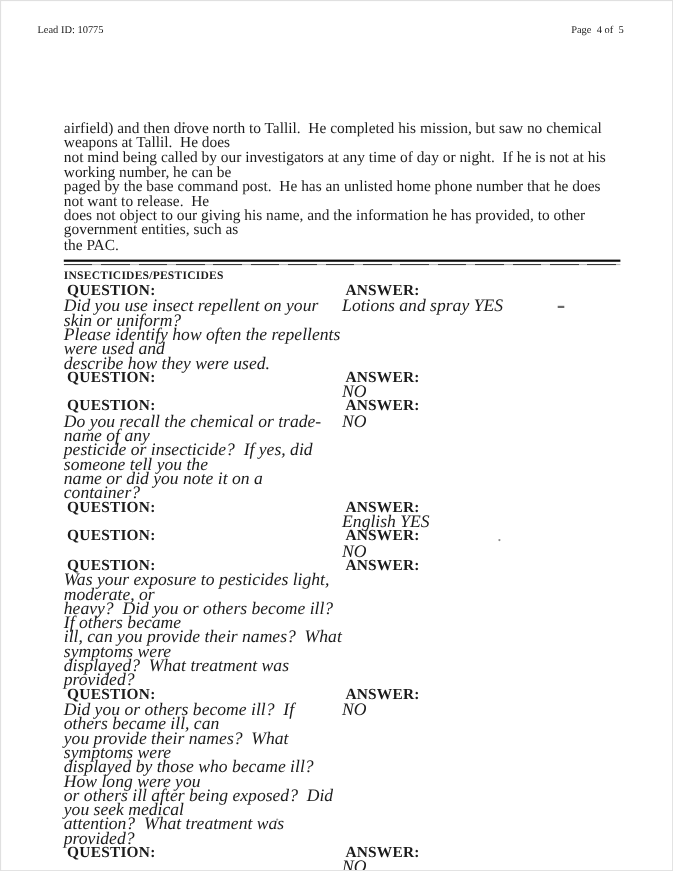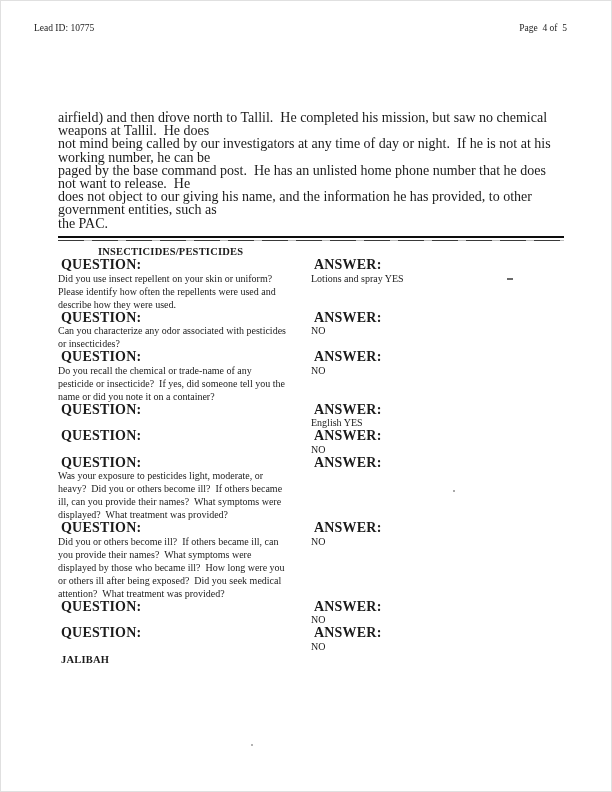--- a/index.html
+++ b/index.html
@@ -51,7 +51,6 @@
     font-size: 10.5px;
     line-height: 13px;
     letter-spacing: 0.2px;
-    margin-left: 40px;
   }
   .qa-row {
     display: grid;

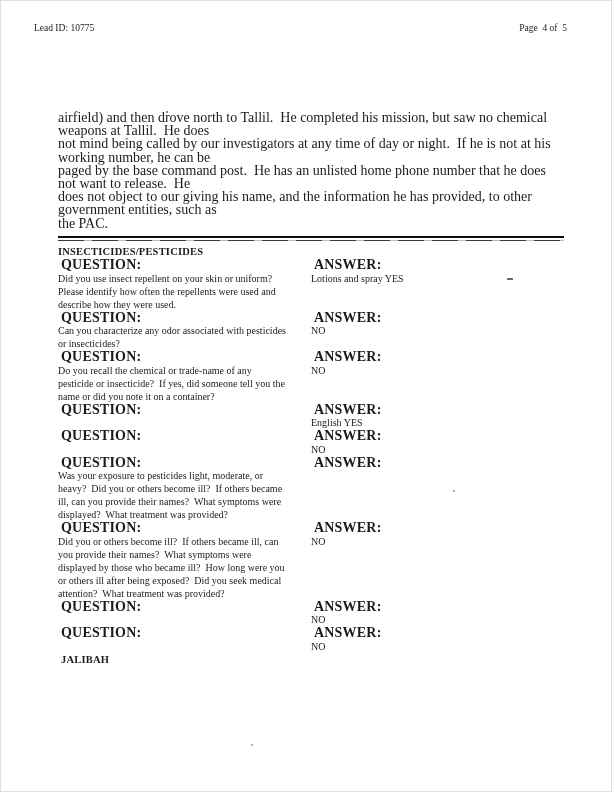--- a/index.html
+++ b/index.html
@@ -65,9 +65,10 @@
     letter-spacing: 0.2px;
   }
   .qa-text {
-    font-size: 10px;
+    font-size: 16px;
     line-height: 13px;
     white-space: pre-wrap;
+    font-style: italic;
   }
   .footer-heading {
     font-weight: bold;

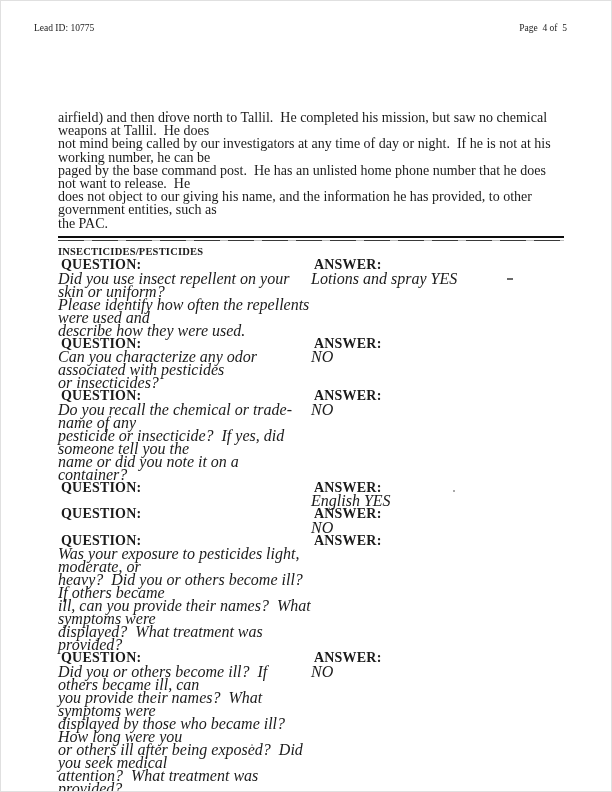--- a/index.html
+++ b/index.html
@@ -121,8 +121,6 @@
     <div class="qa-row">
       <div class="qa-cell">
         <div class="qa-label">QUESTION:</div>
-        <div class="qa-text">Can you characterize any odor associated with pesticides
-or insecticides?</div>
       </div>
       <div class="qa-cell">
         <div class="qa-label">ANSWER:</div>

